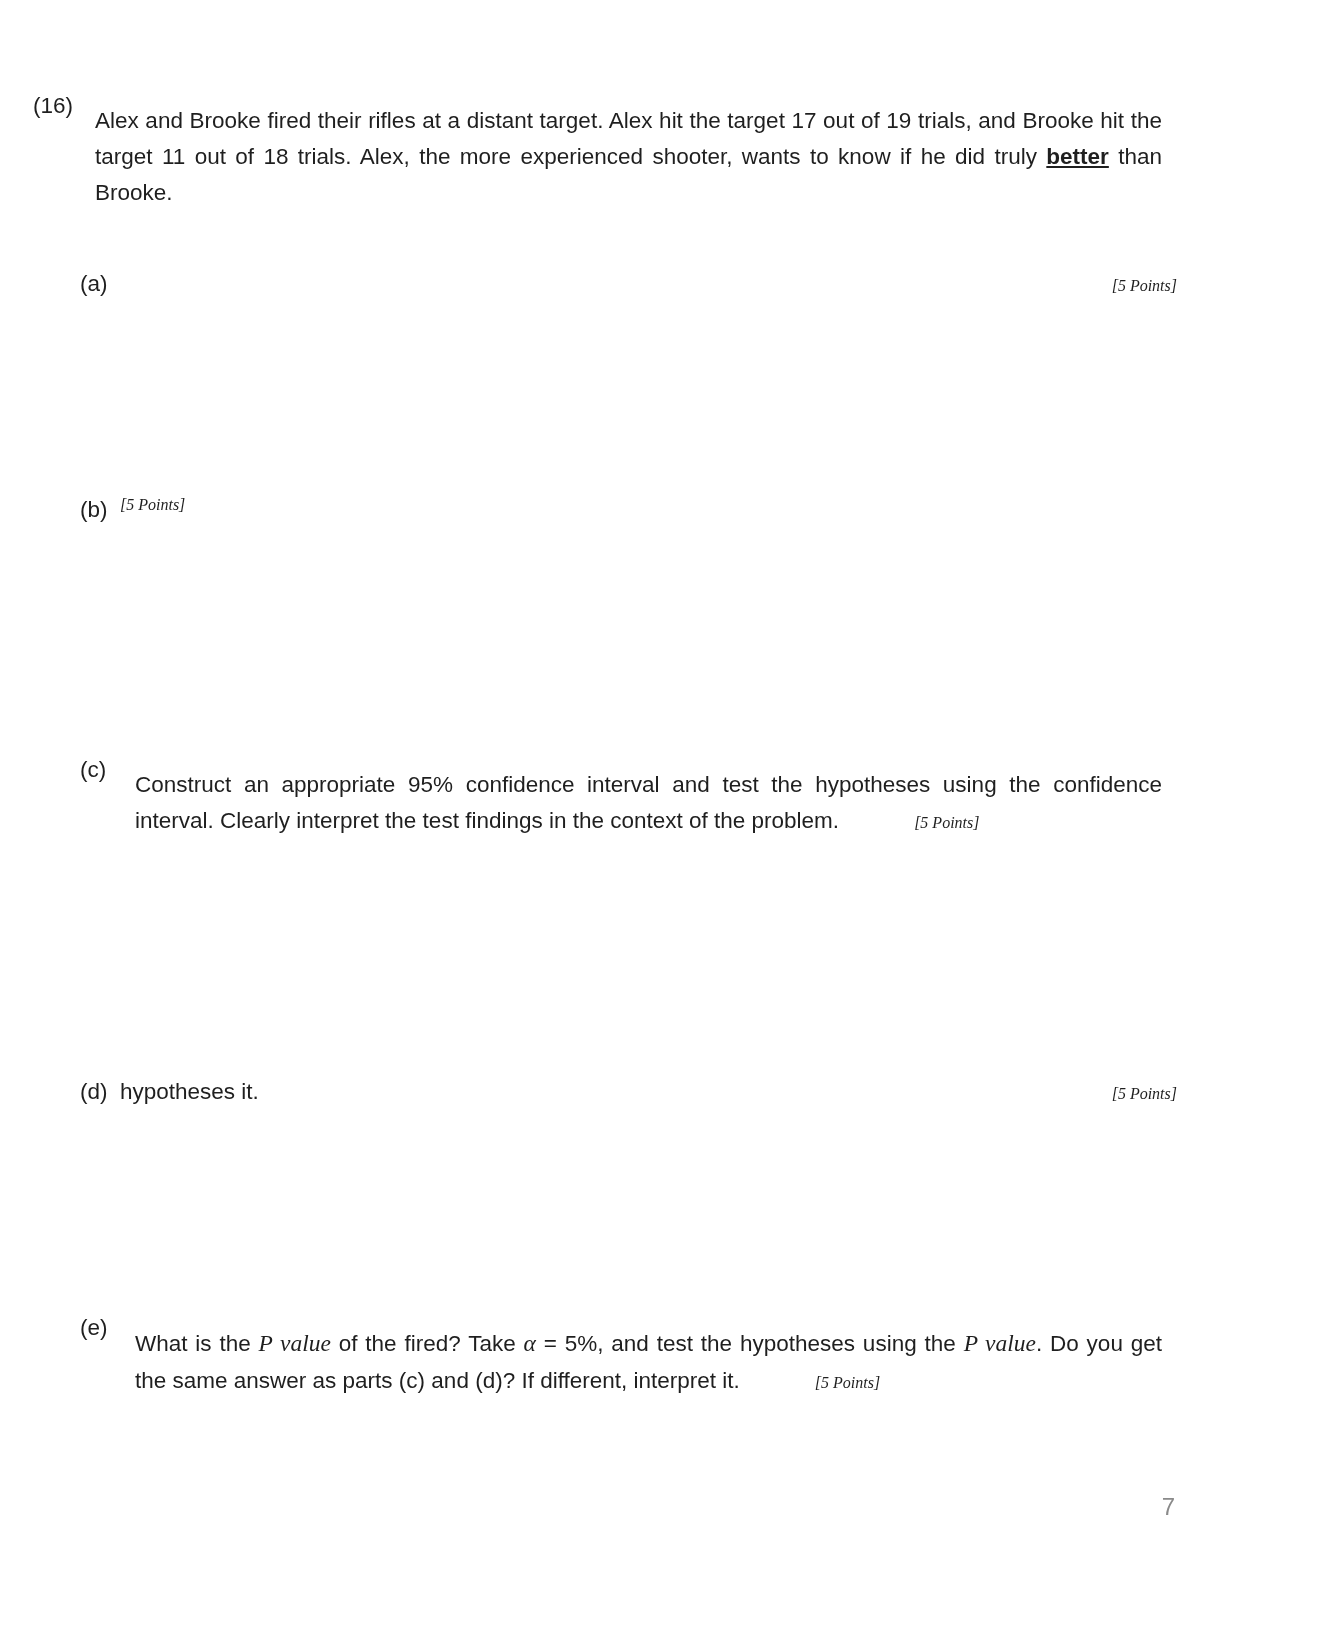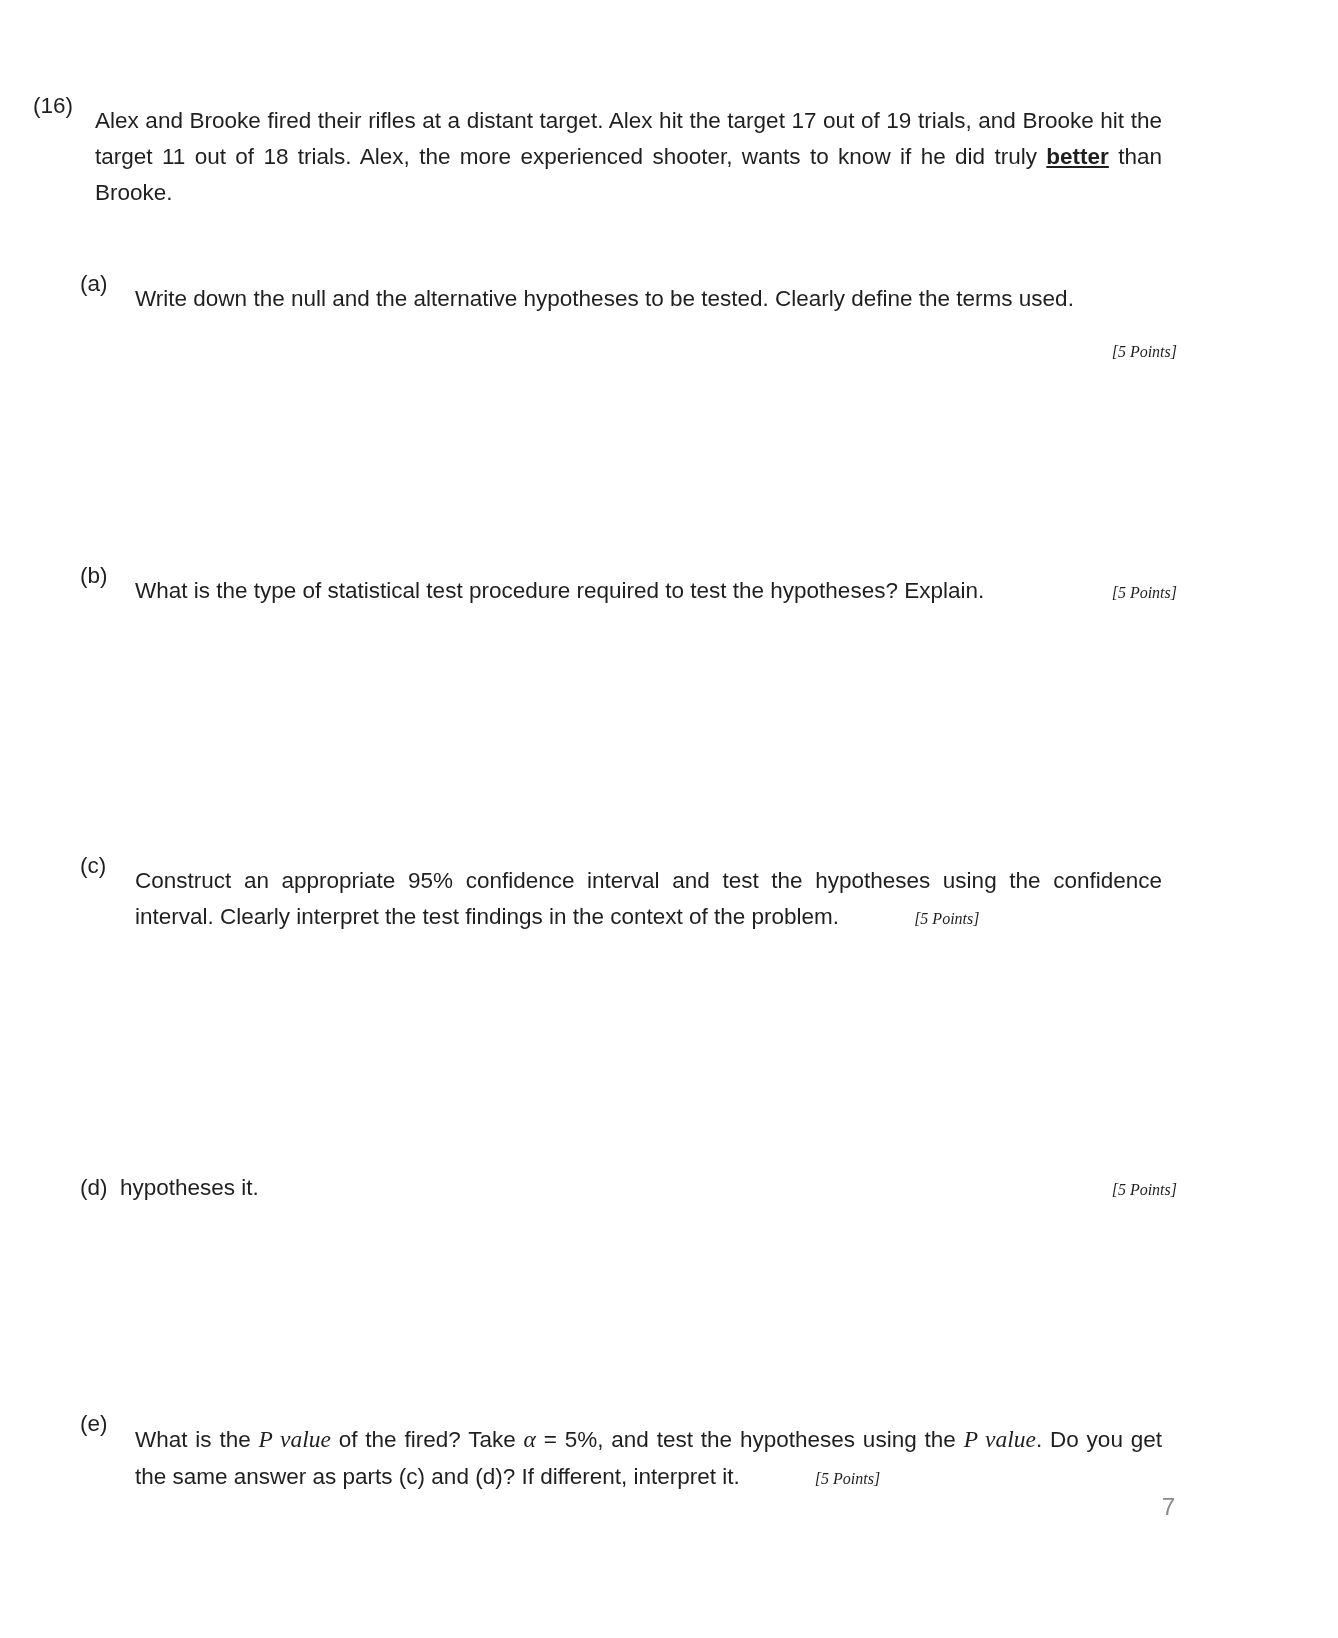--- a/index.html
+++ b/index.html
@@ -108,7 +108,6 @@
     <div class="item item-a">
       <span class="item-label">(a)</span>
       <div class="item-body">
-        <p>Write down the null and the alternative hypotheses to be tested. Clearly define the terms used.</p>
         <div class="points-line-right">
           <span class="points">[5 Points]</span>
         </div>

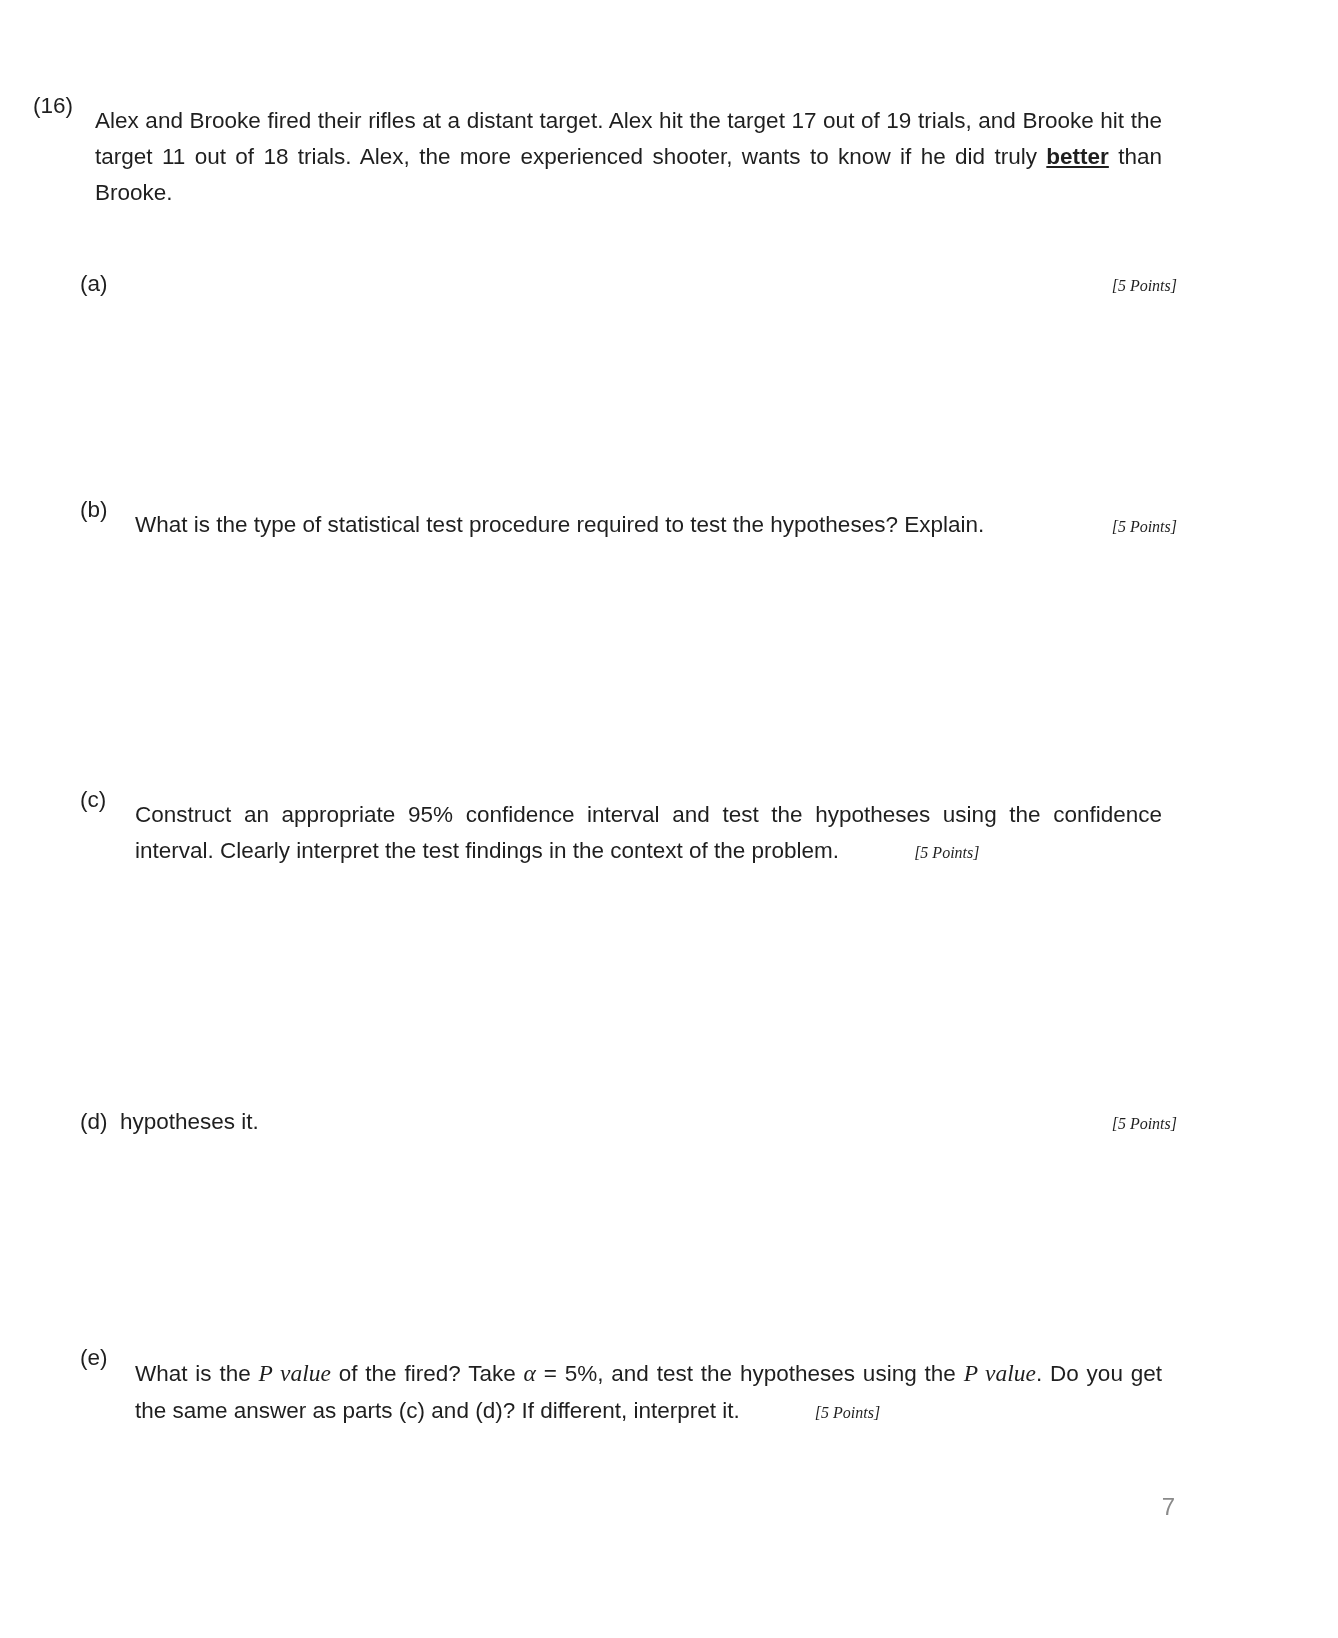--- a/index.html
+++ b/index.html
@@ -118,7 +118,6 @@
       <span class="item-label">(b)</span>
       <div class="item-body">
         <div class="row-between">
-          <p>What is the type of statistical test procedure required to test the hypotheses? Explain.</p>
           <span class="points">[5 Points]</span>
         </div>
       </div>

